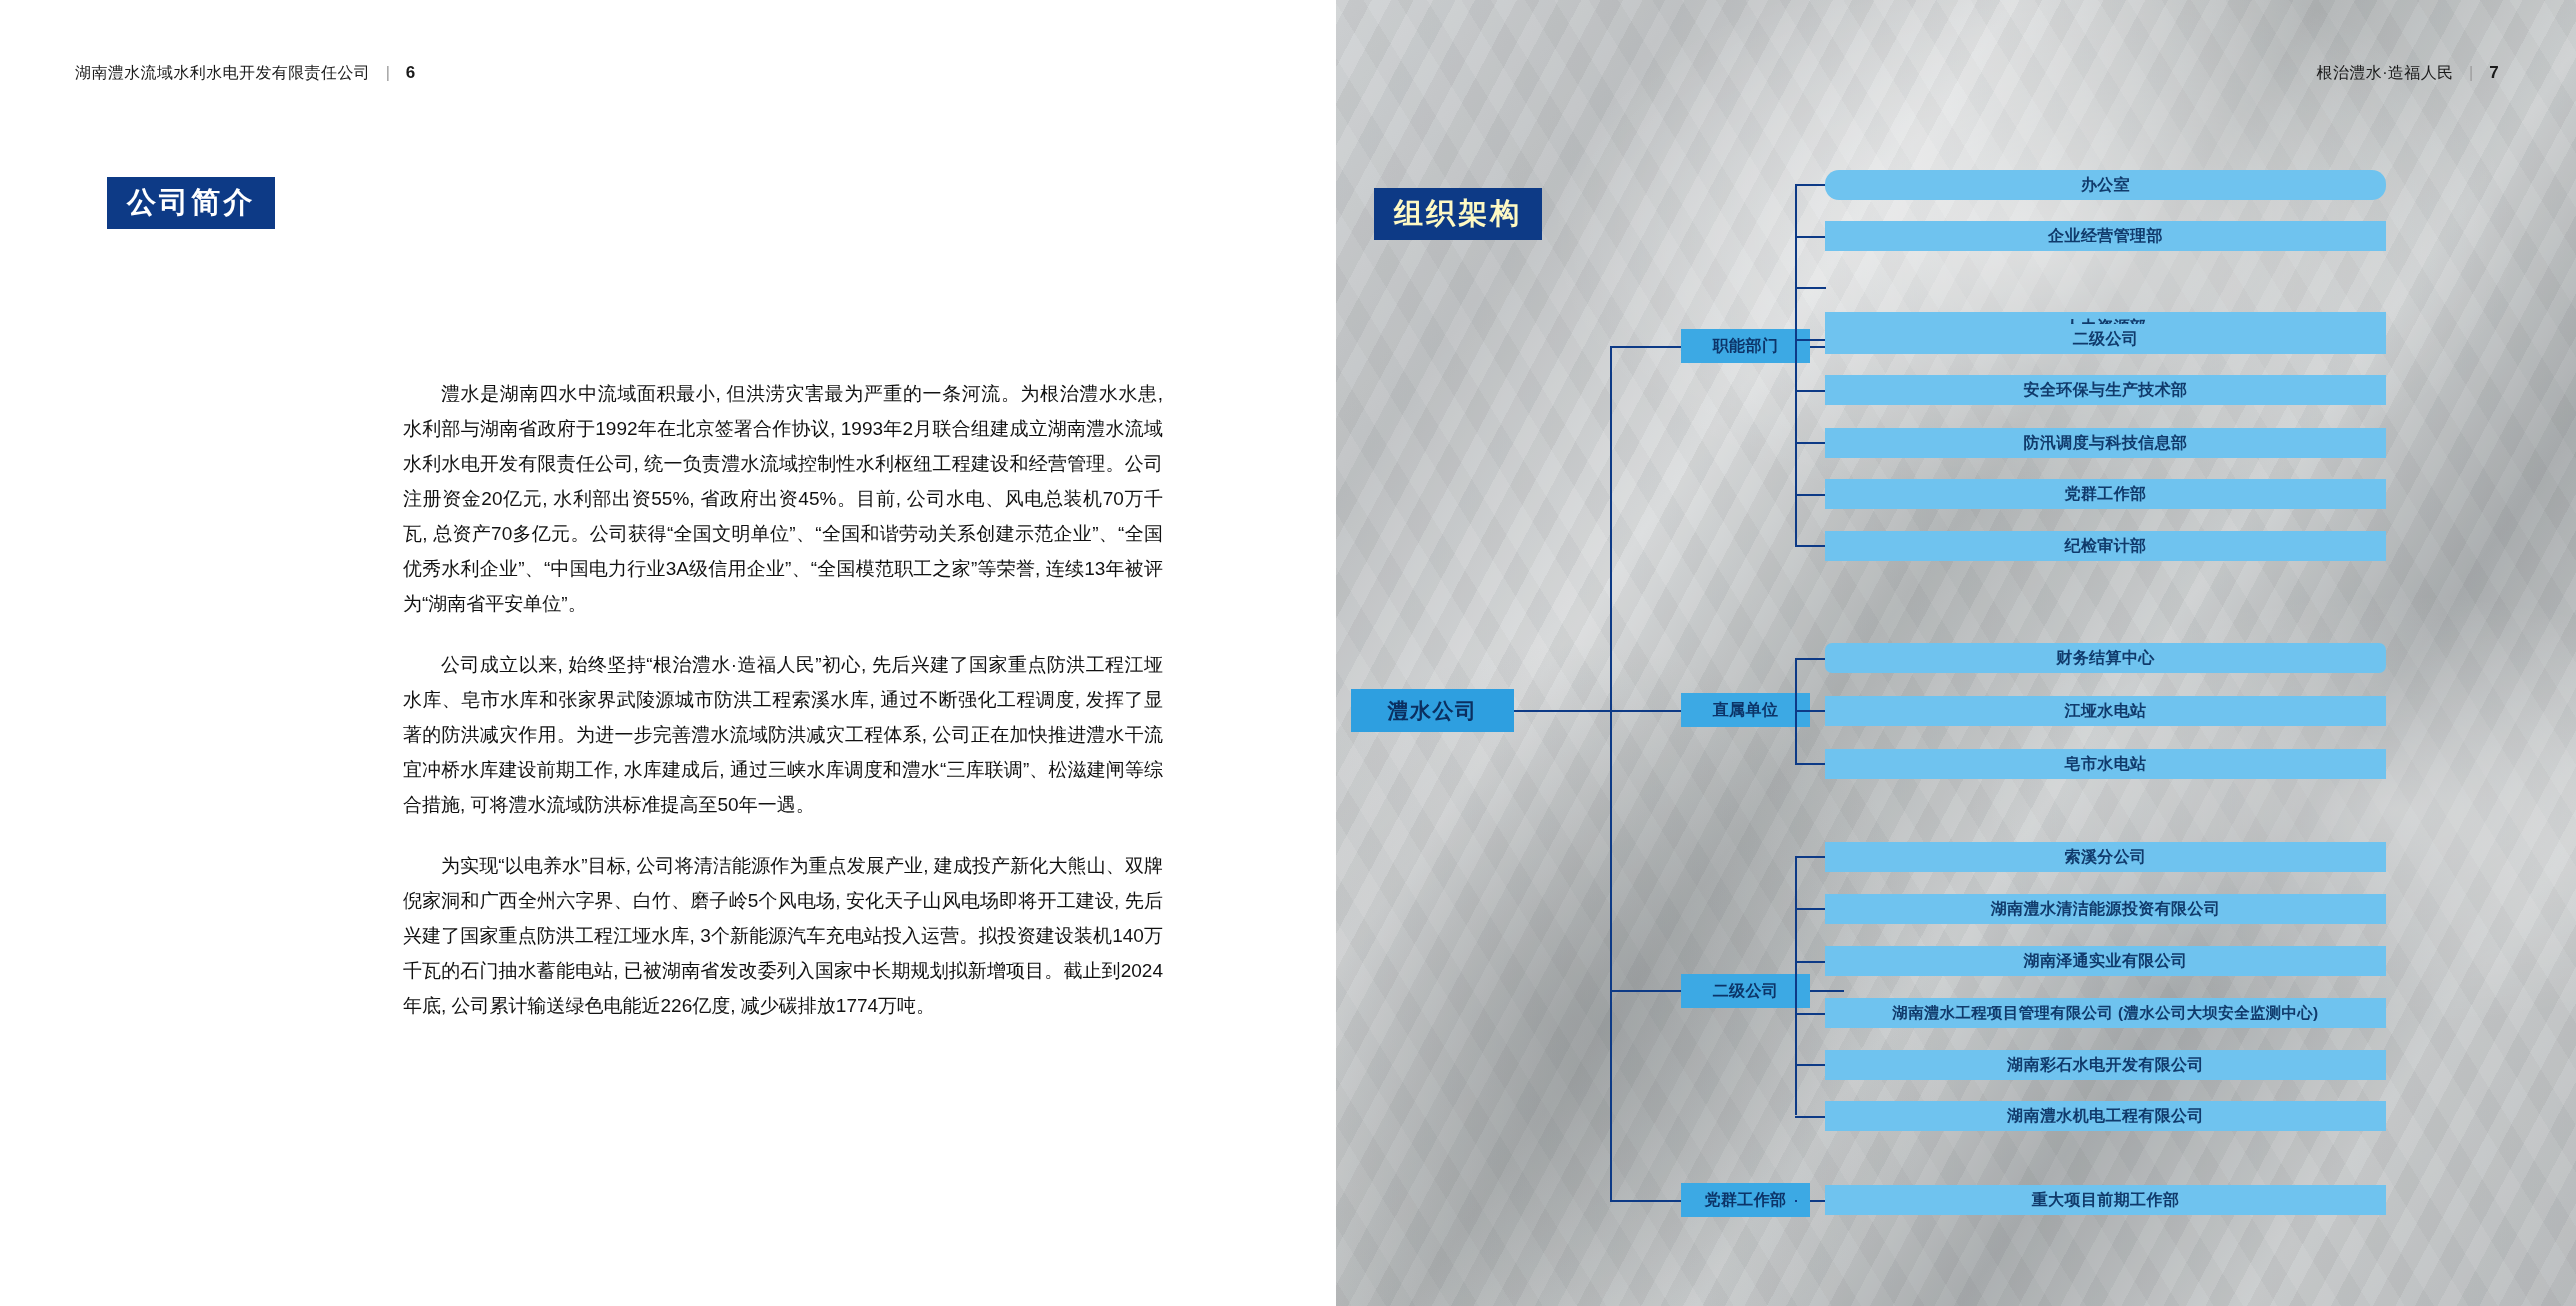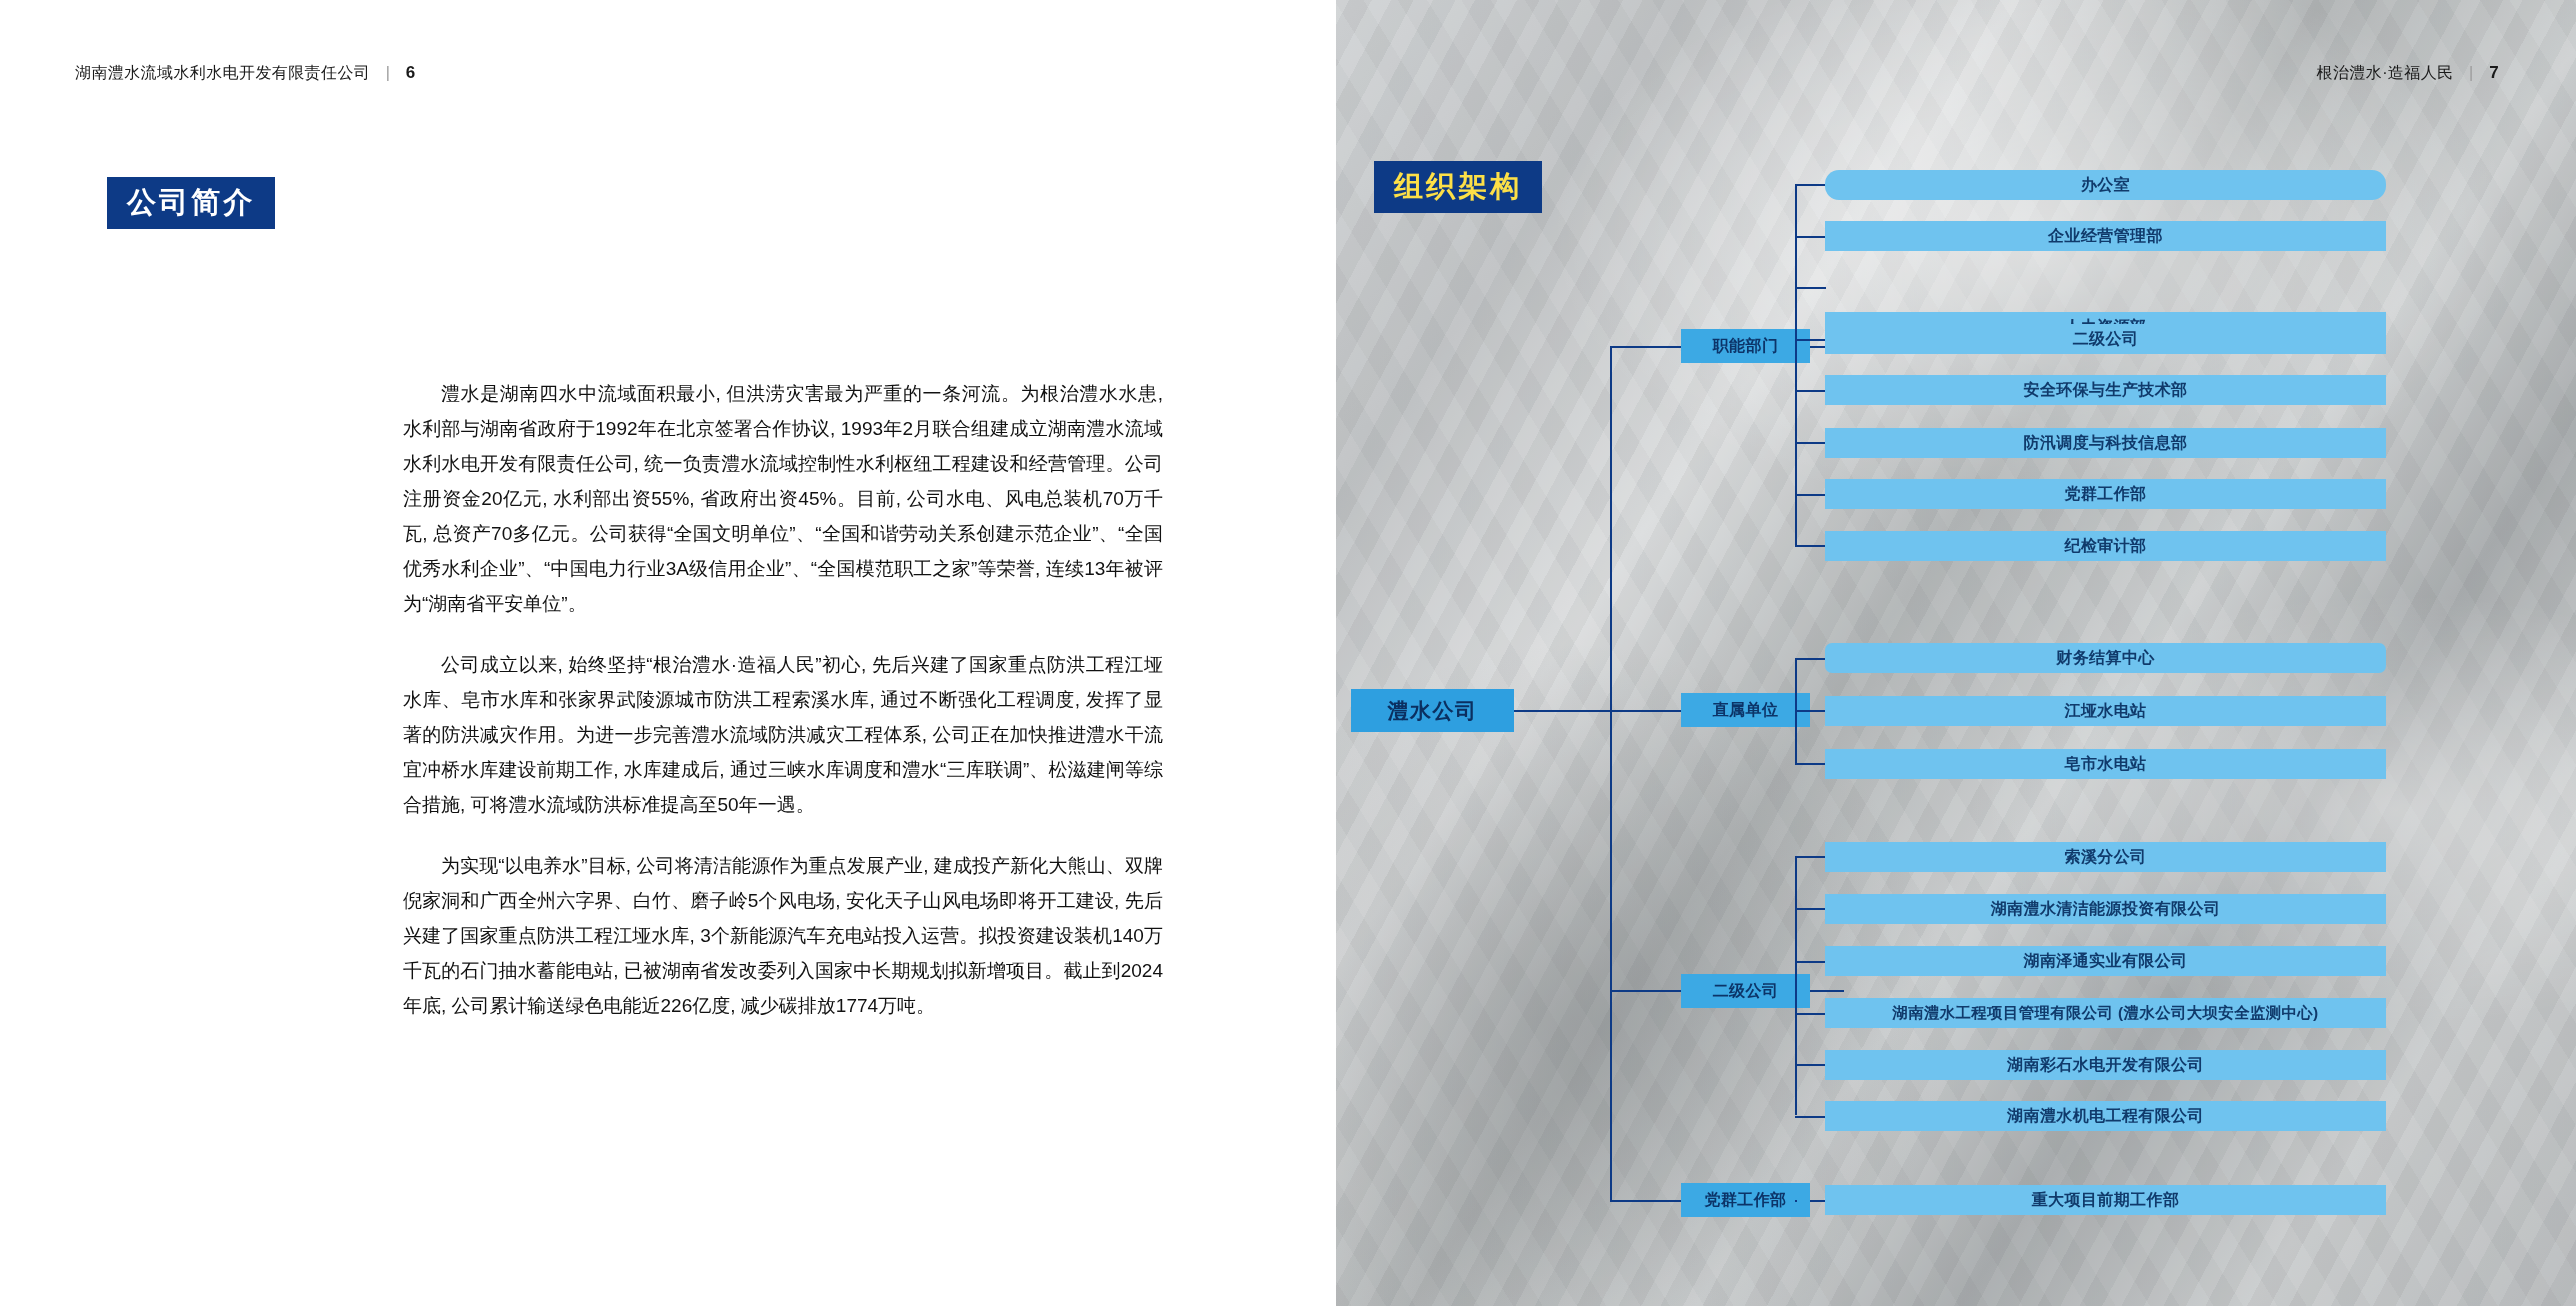--- a/index.html
+++ b/index.html
@@ -125,9 +125,9 @@
   }
   .title-badge-right {
     position: absolute;
-    left: 86px; top: 161px;
+    left: 86px; top: 188px;
     background: #0d3a86;
-    color: #fde047;
+    color: #fef9c3;
     font-size: 29px;
     font-weight: bold;
     letter-spacing: 3.1px;

